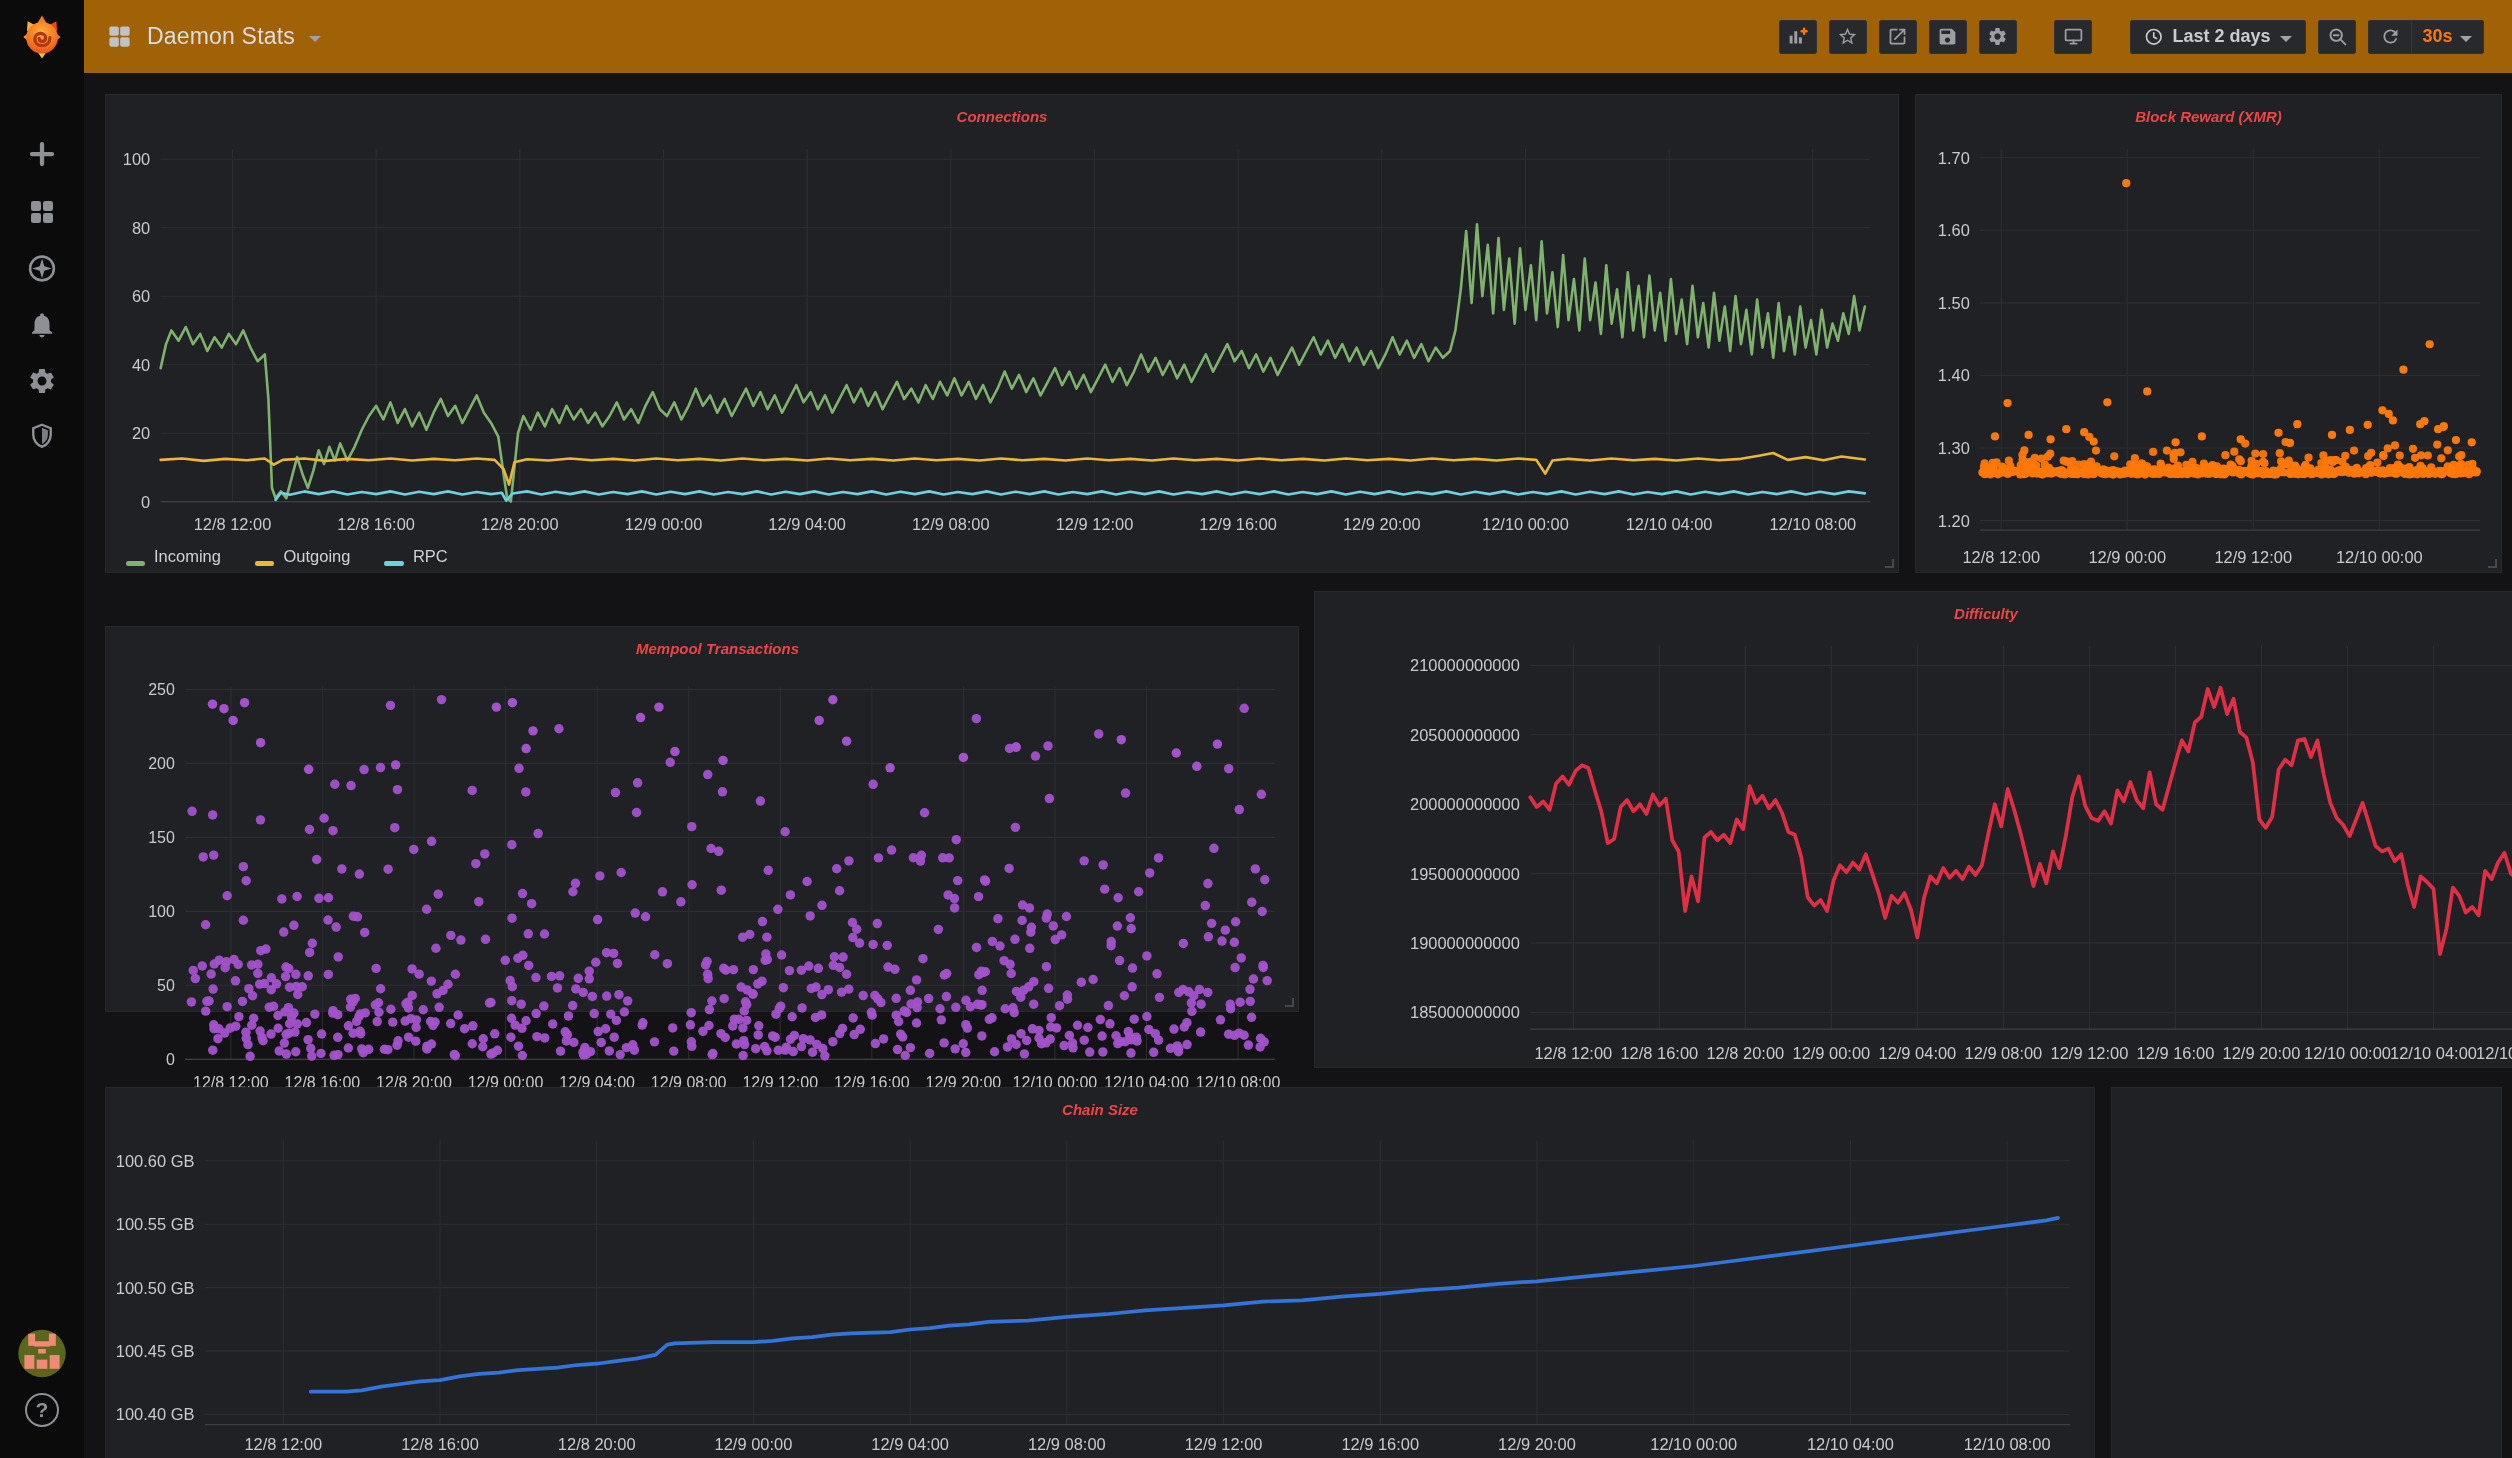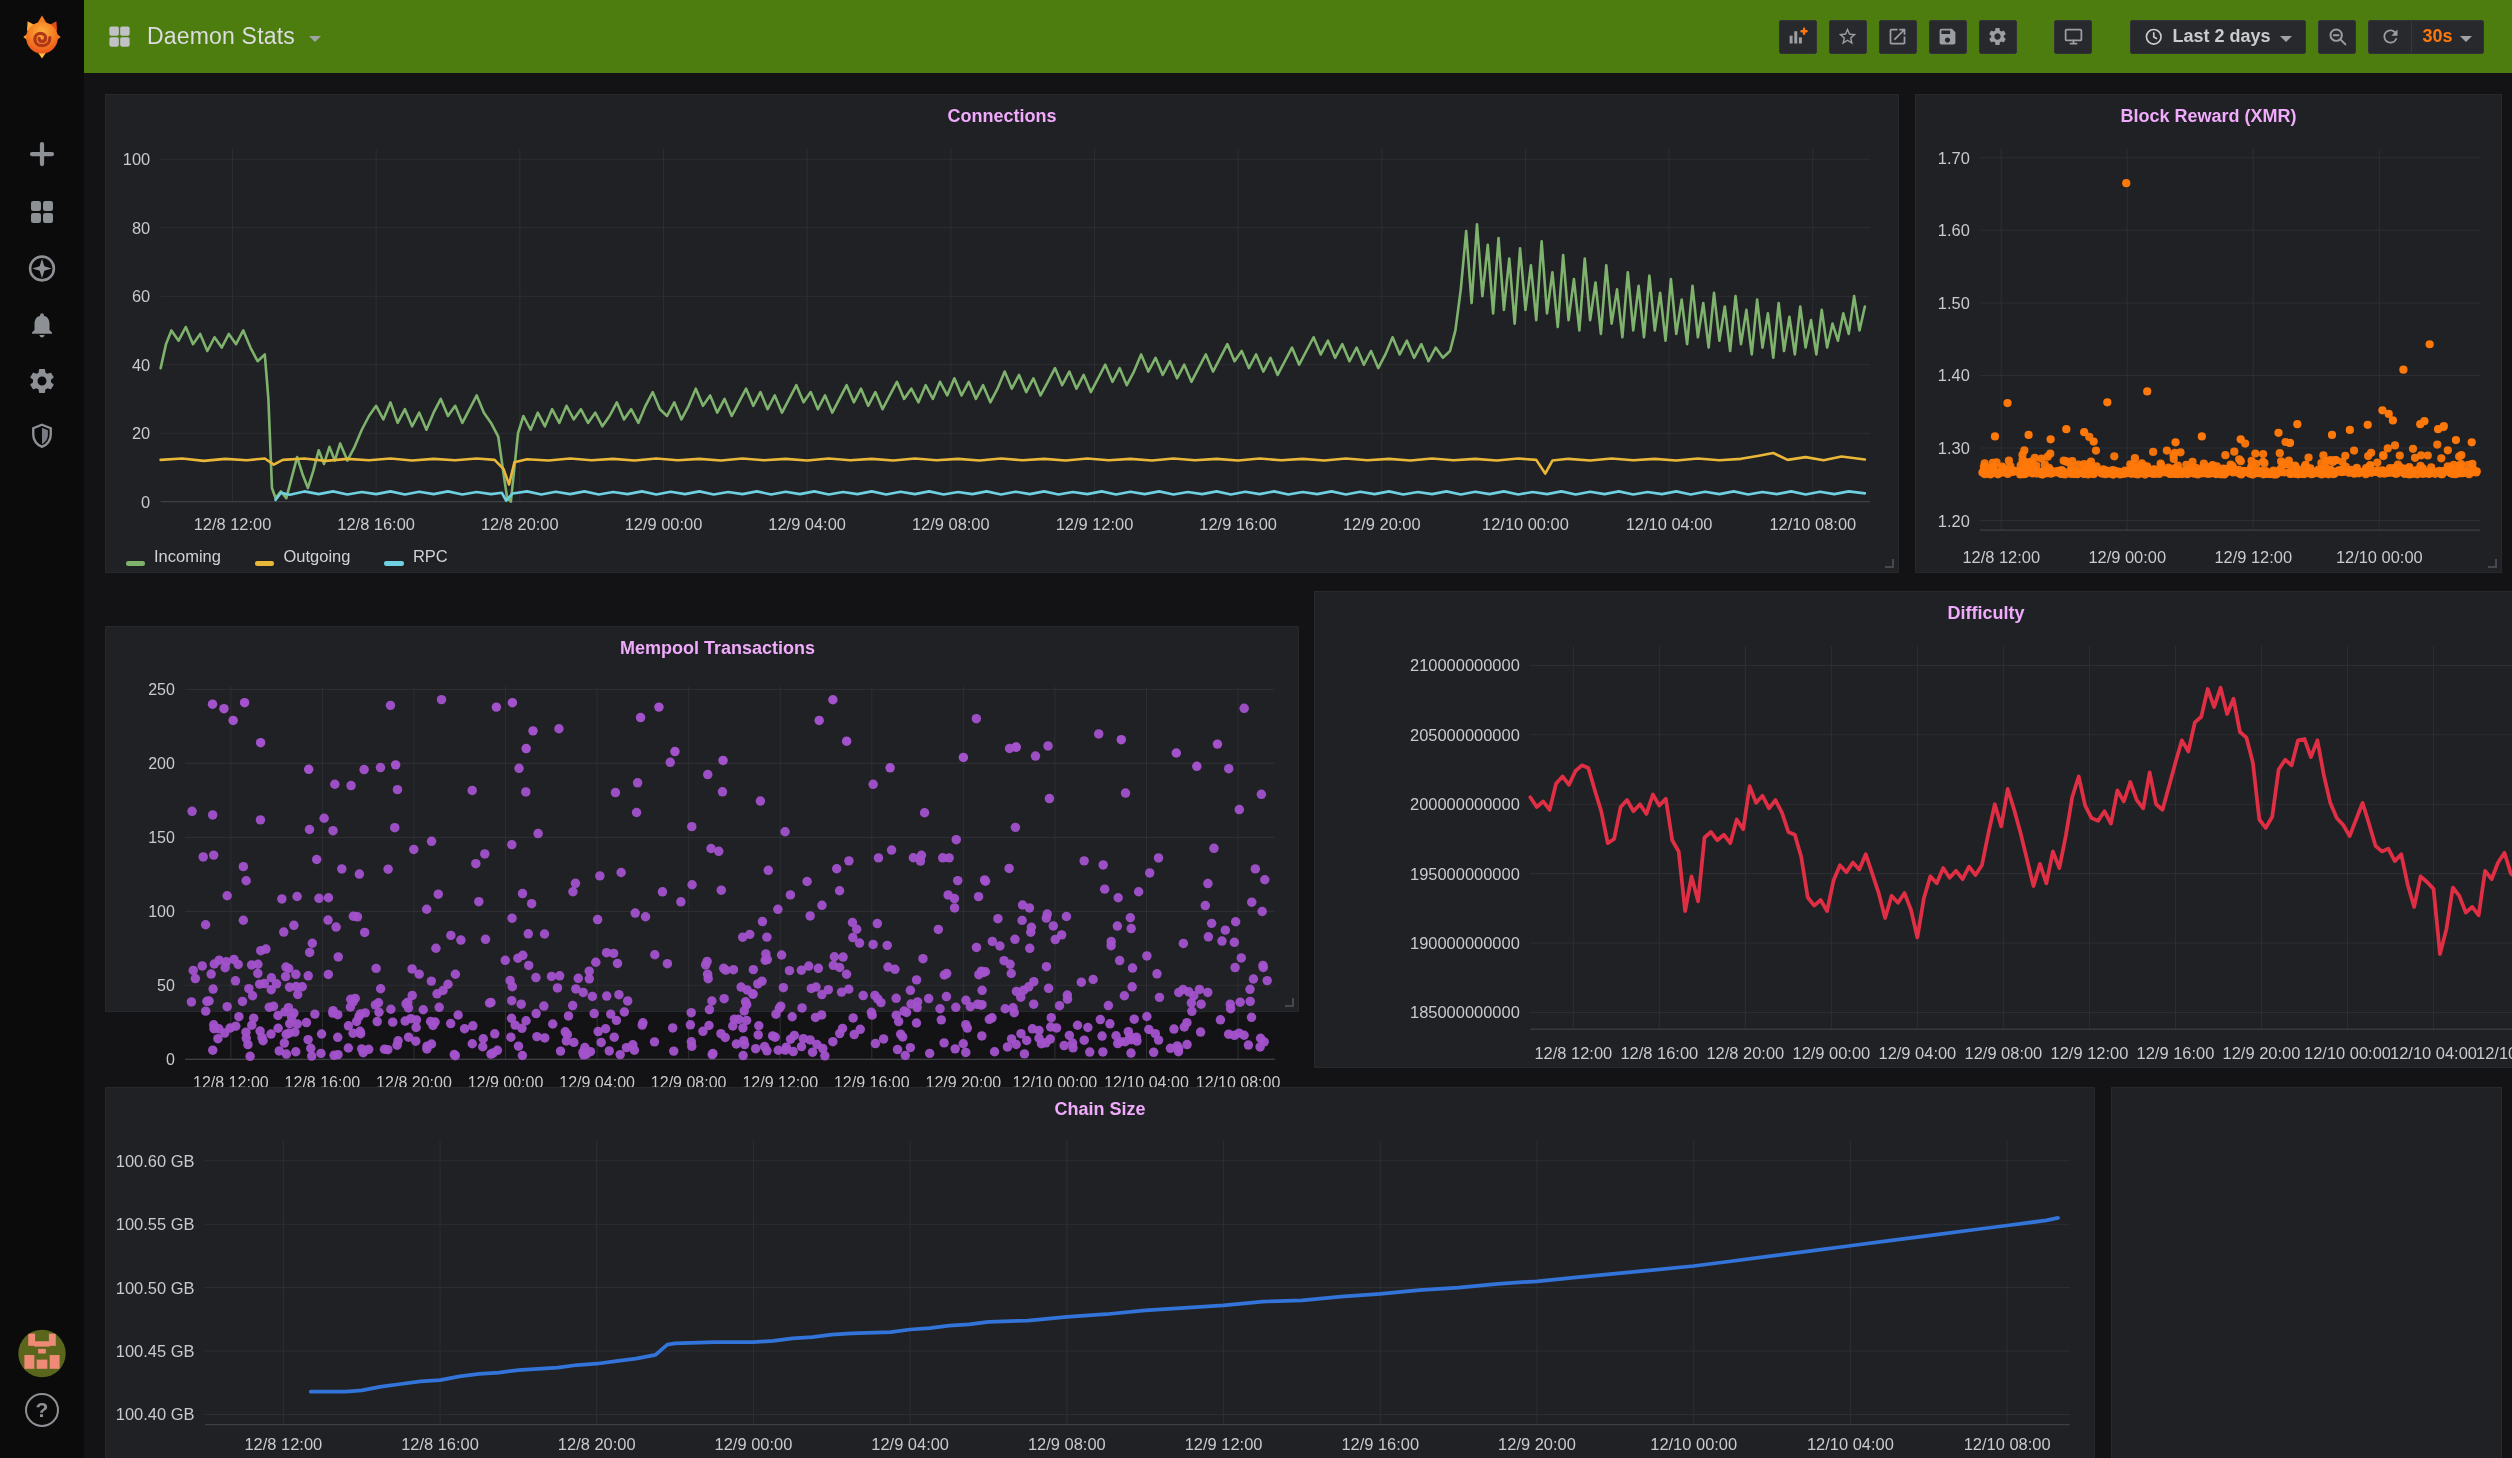--- a/index.html
+++ b/index.html
@@ -13,7 +13,7 @@
   .side-icon svg { display:block; }
 
   
-  .topbar { position:absolute; left:84px; top:0; width:2428px; height:73px; background:#4d7c0f;
+  .topbar { position:absolute; left:84px; top:0; width:2428px; height:73px; background:#a16207;
     display:flex; align-items:center; padding:0 28.4px 0 22.4px; }
   .dash-title-group { display:flex; align-items:center; gap:13.5px; cursor:pointer; }
   .dash-title { font-size:23px; color:#dcdde0; letter-spacing:0.2px; }

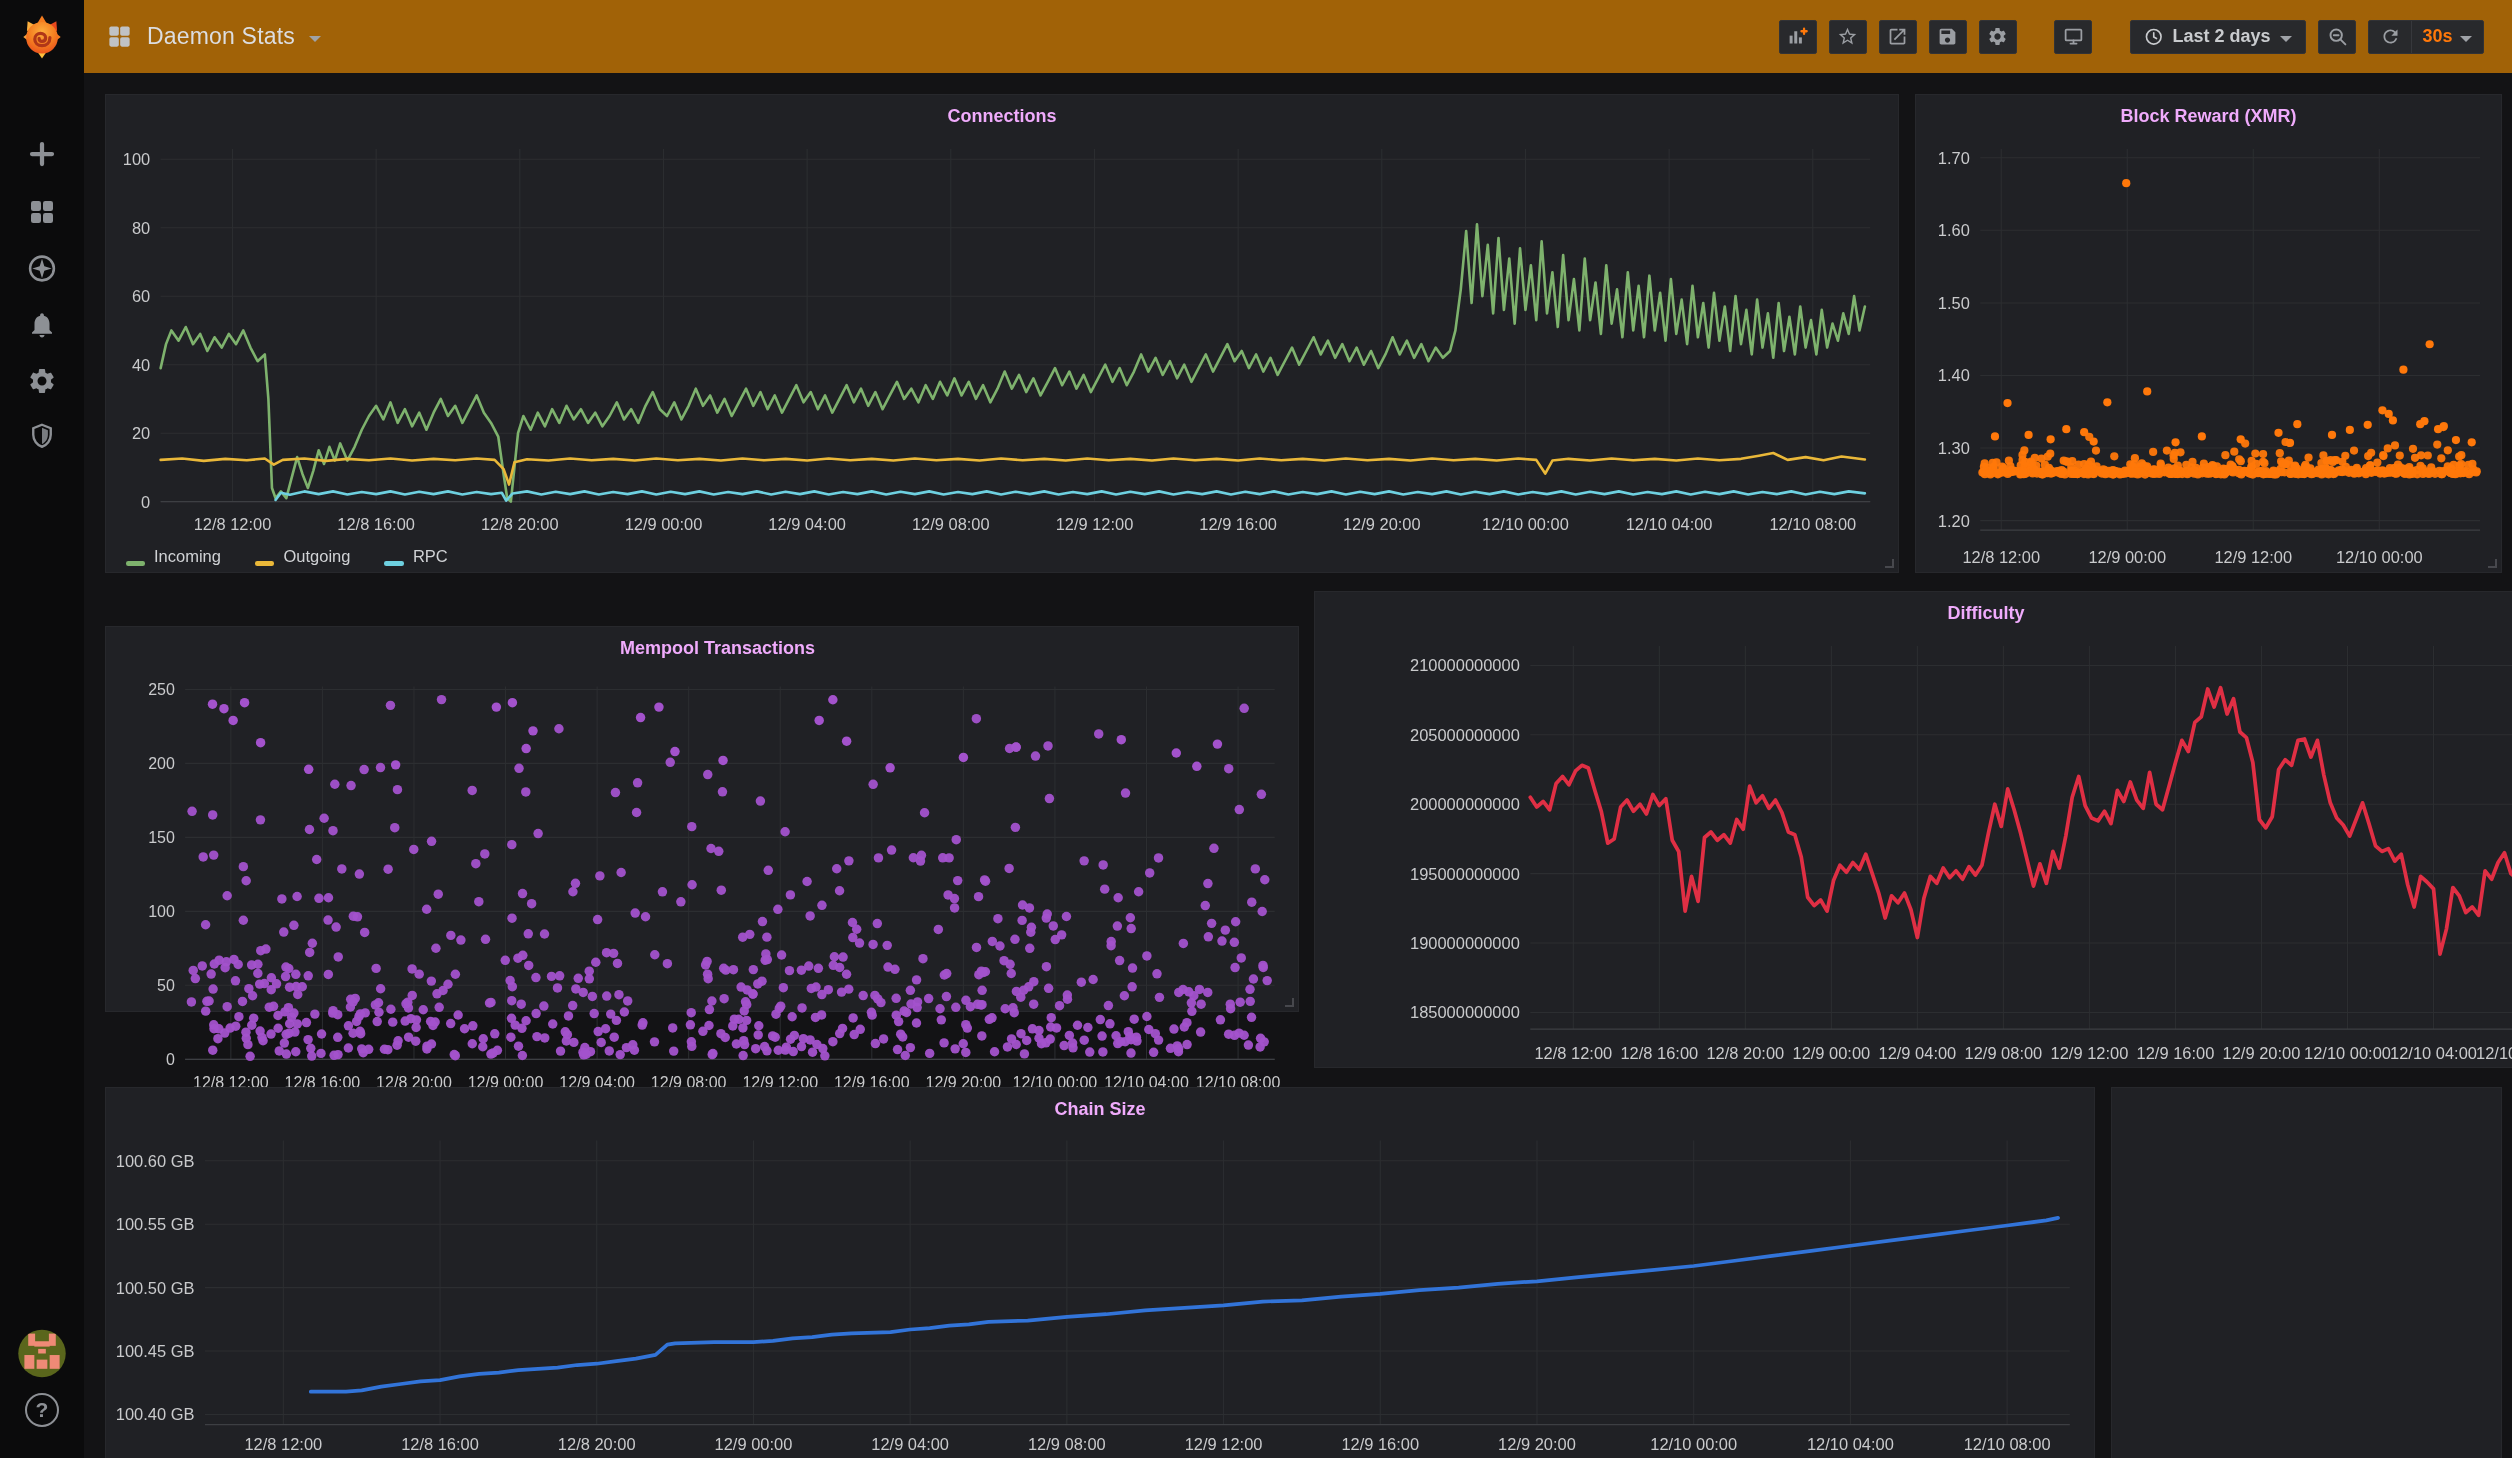--- a/index.html
+++ b/index.html
@@ -34,7 +34,7 @@
   
   .panel { position:absolute; background:#202125; border:0.7px solid #27282c; }
   .panel-title { height:42px; display:flex; align-items:center; justify-content:center;
-    color:#f0abfc; font-size:18px; font-weight:700; cursor:pointer; }
+    color:#ef4444; font-size:15px; font-weight:700; cursor:pointer;font-style:italic; }
   .chart { display:block; width:100%; }
   .legend { height:34px; display:flex; align-items:center; gap:34px; padding-left:19.5px; }
   .legend-item { display:flex; align-items:flex-end; gap:9px; cursor:pointer; }

